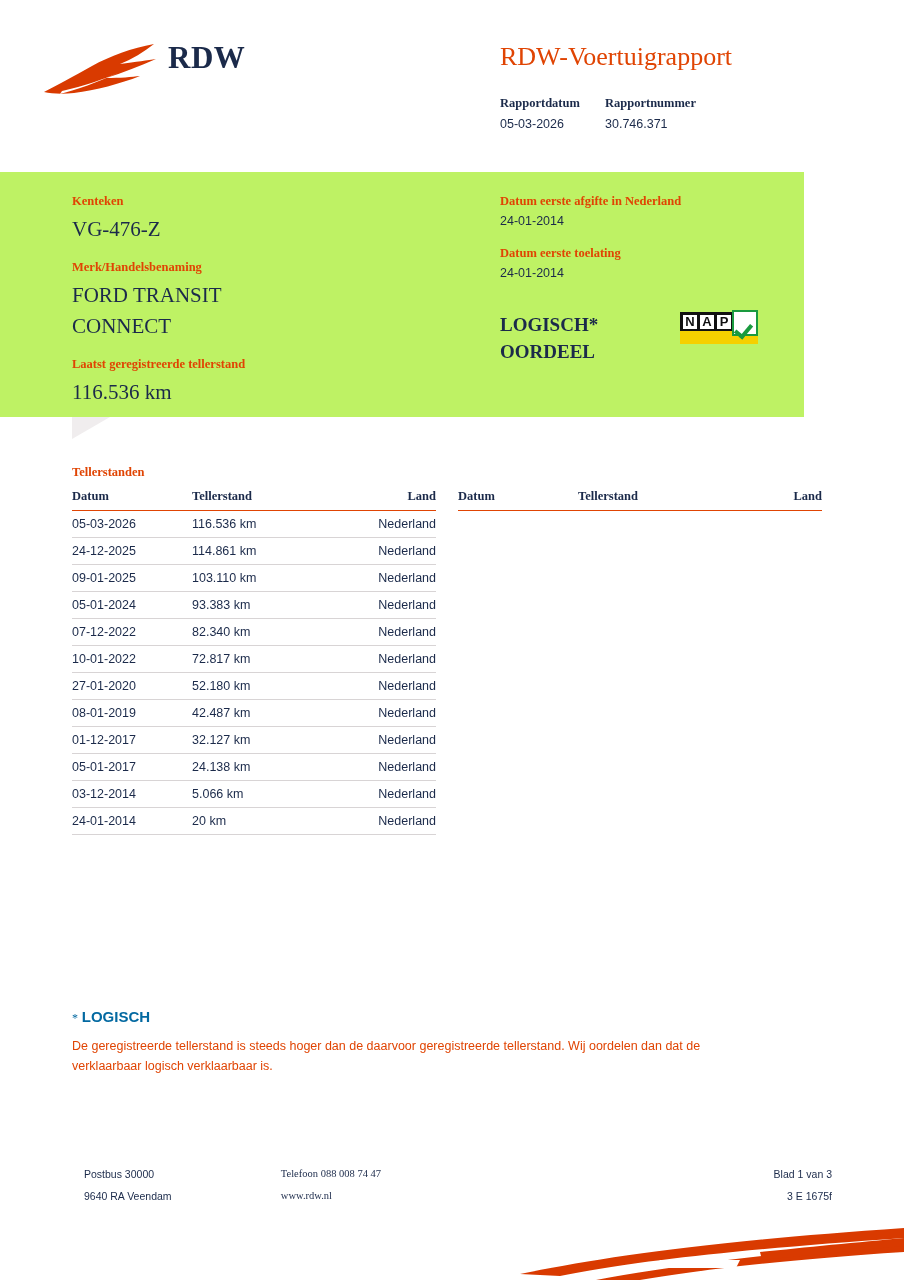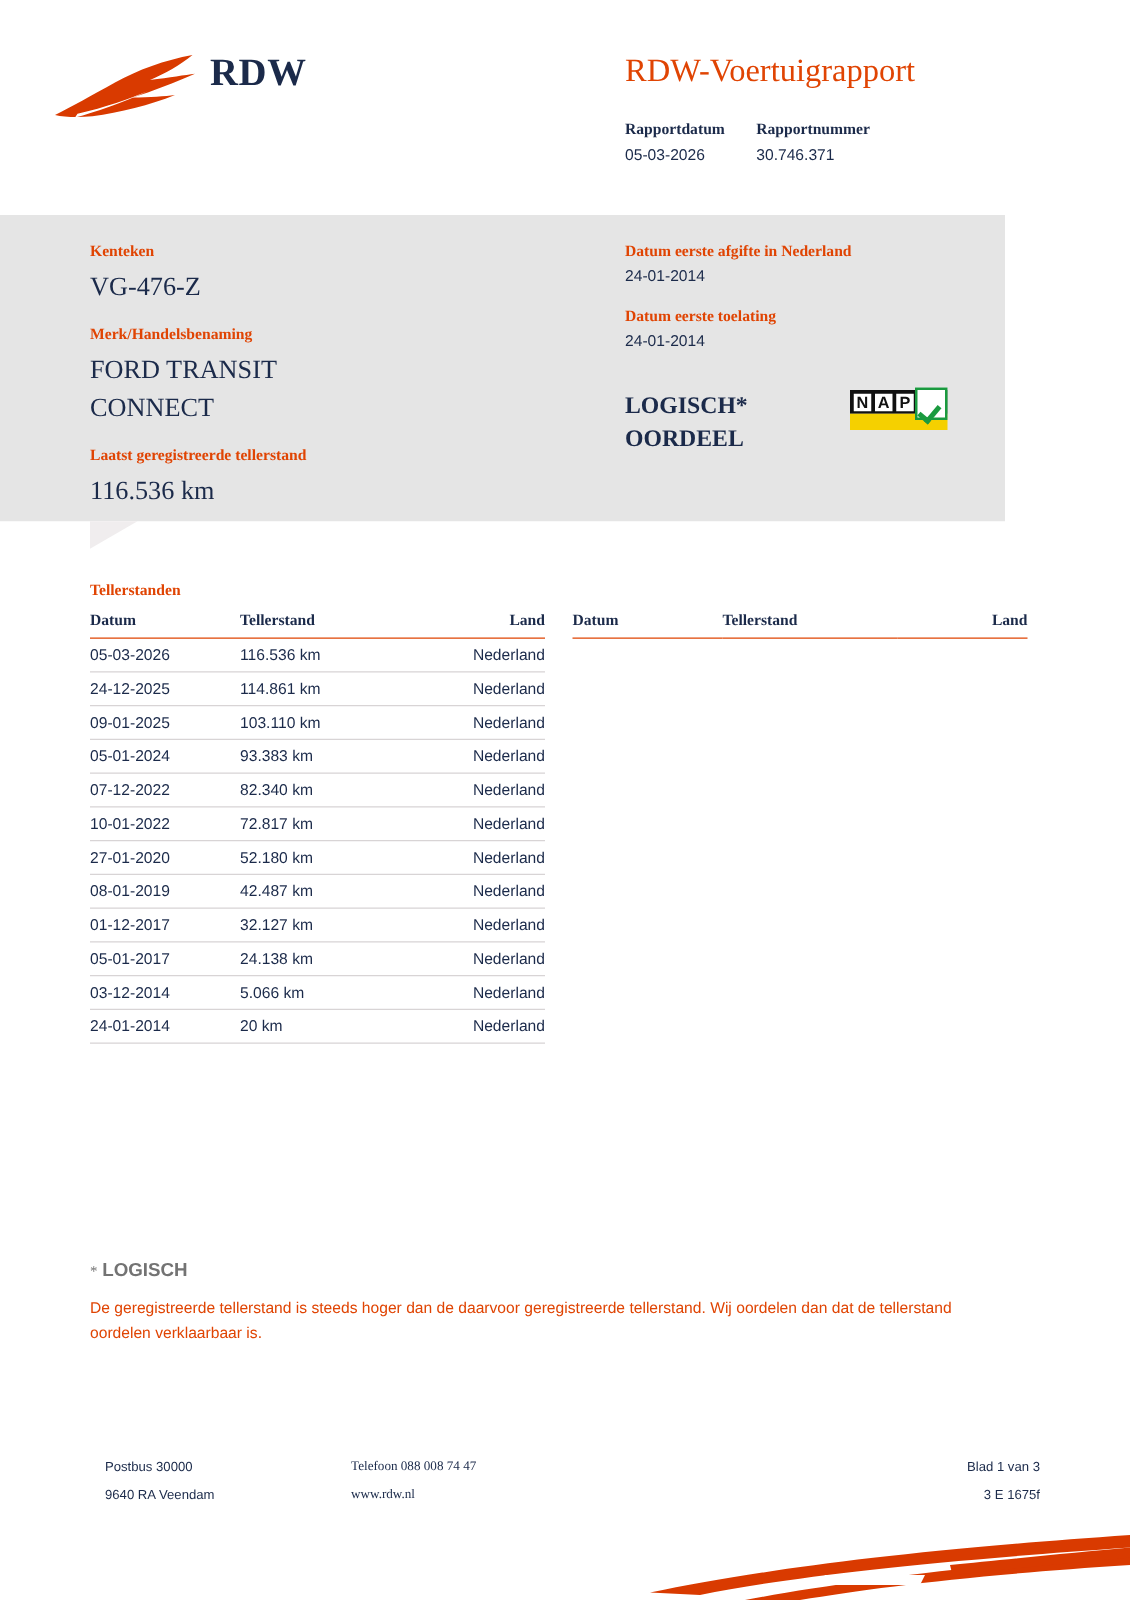--- a/index.html
+++ b/index.html
@@ -75,7 +75,7 @@
   
   .panel {
     position: relative;
-    background: #e5e5e5;
+    background: #bef264;
     height: 245px;
     width: 804px;
   }

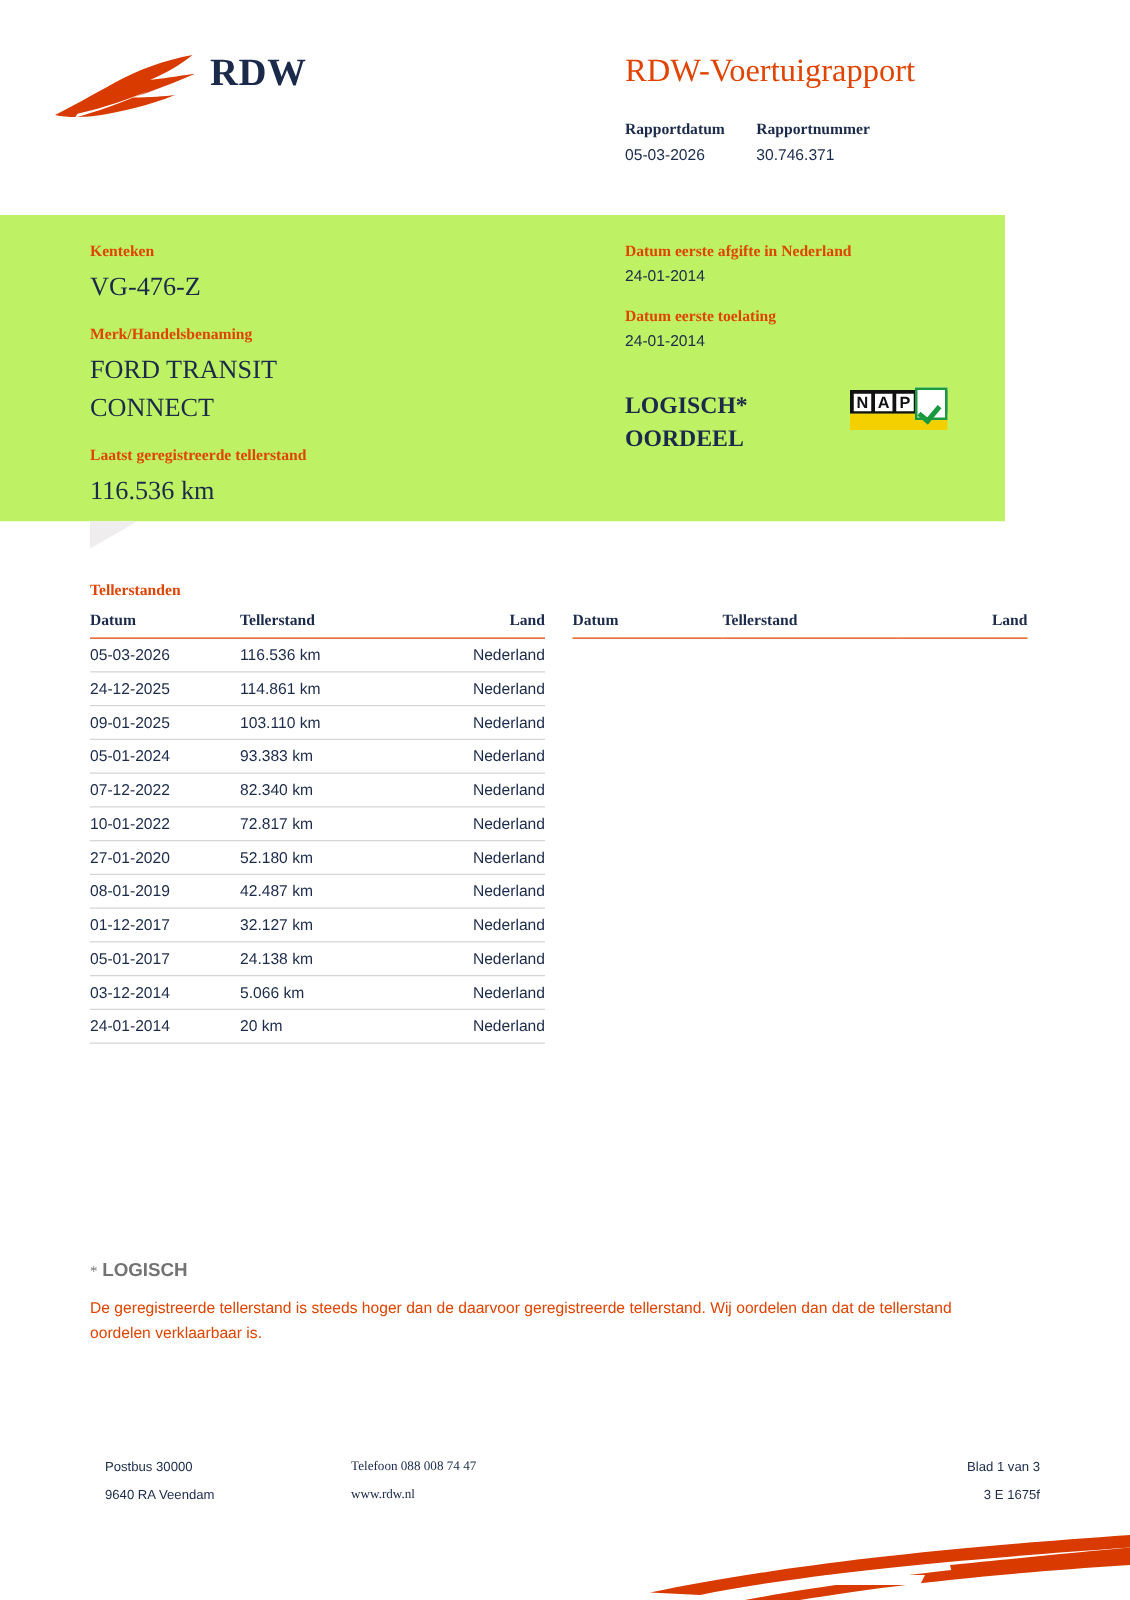--- a/index.html
+++ b/index.html
@@ -232,7 +232,7 @@
   .note-title {
     font-family: "Liberation Serif", serif;
     font-size: 15px;
-    color: #737373;
+    color: #0369a1;
     margin-bottom: 10px;
   }
   .note-title .star { font-size: 12px; }

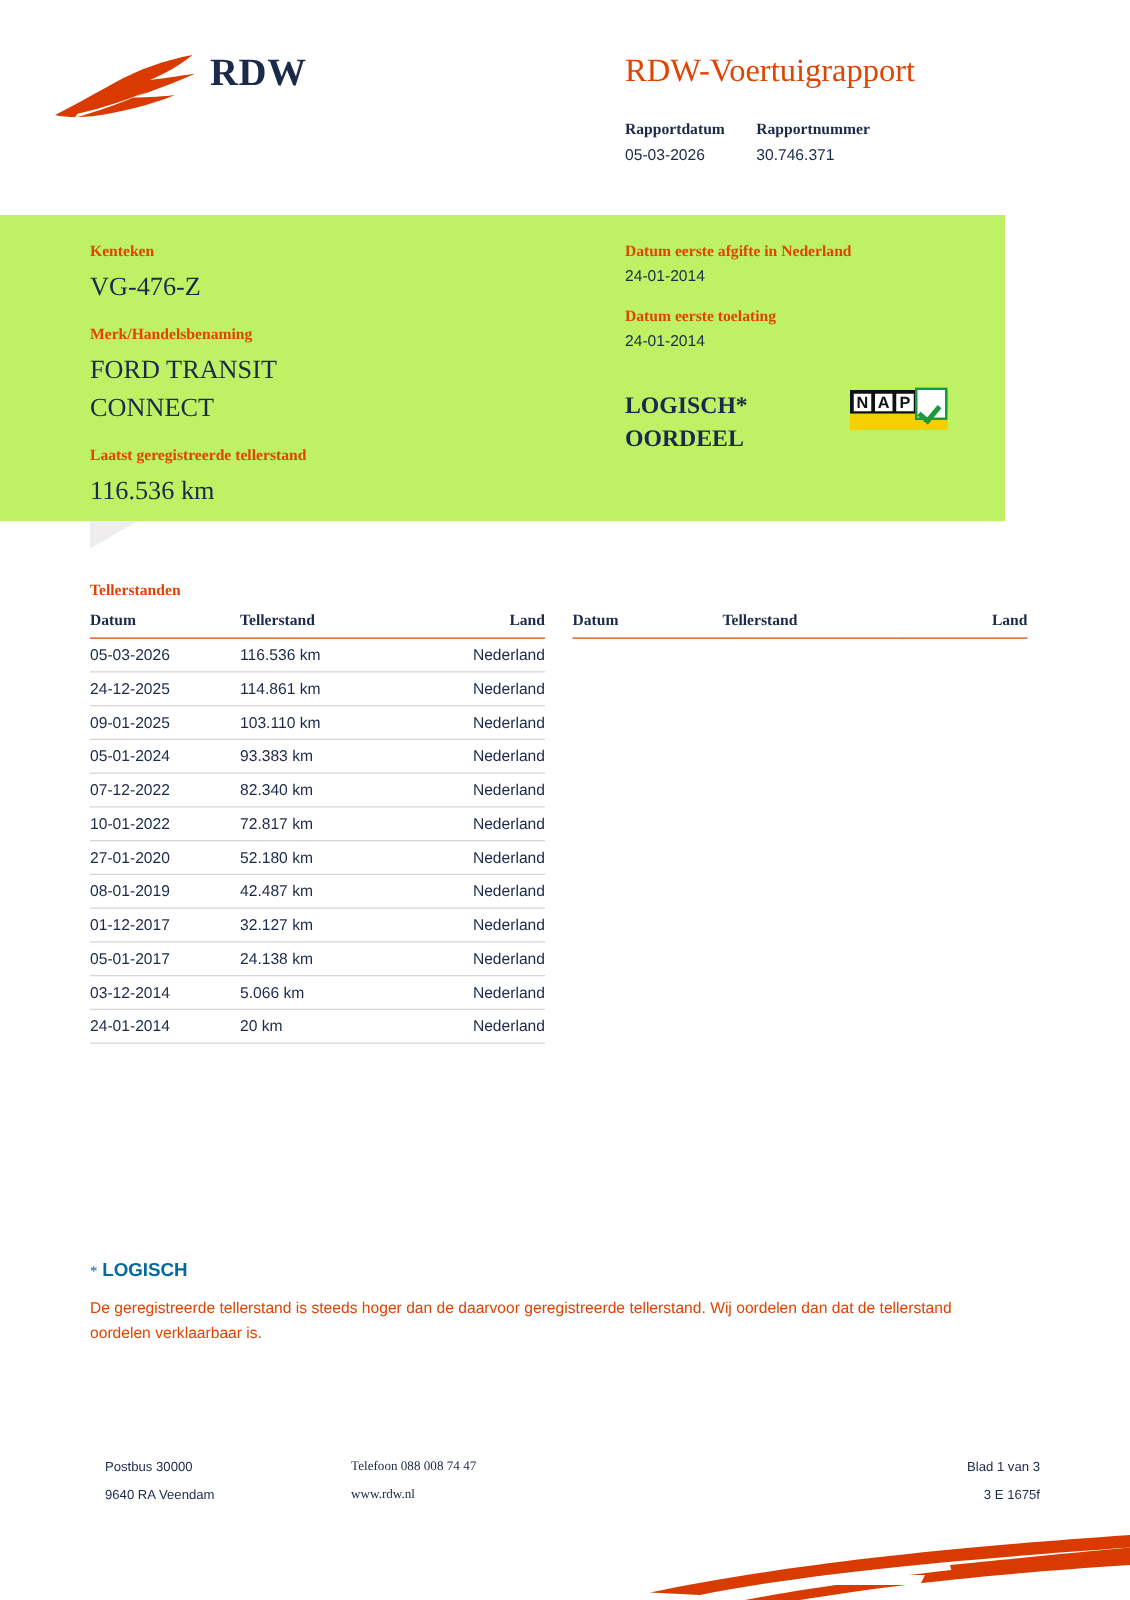--- a/index.html
+++ b/index.html
@@ -434,7 +434,7 @@
     <span class="star">*</span>
     <b>LOGISCH</b>
   </div>
-  <div class="note-body">De geregistreerde tellerstand is steeds hoger dan de daarvoor geregistreerde tellerstand. Wij oordelen dan dat de tellerstand oordelen verklaarbaar is.</div>
+  <div class="note-body">De geregistreerde tellerstand is steeds hoger dan de daarvoor geregistreerde tellerstand. Wij oordelen dan dat de verklaarbaar logisch verklaarbaar is.</div>
 </div>
 
 <div class="footer">

